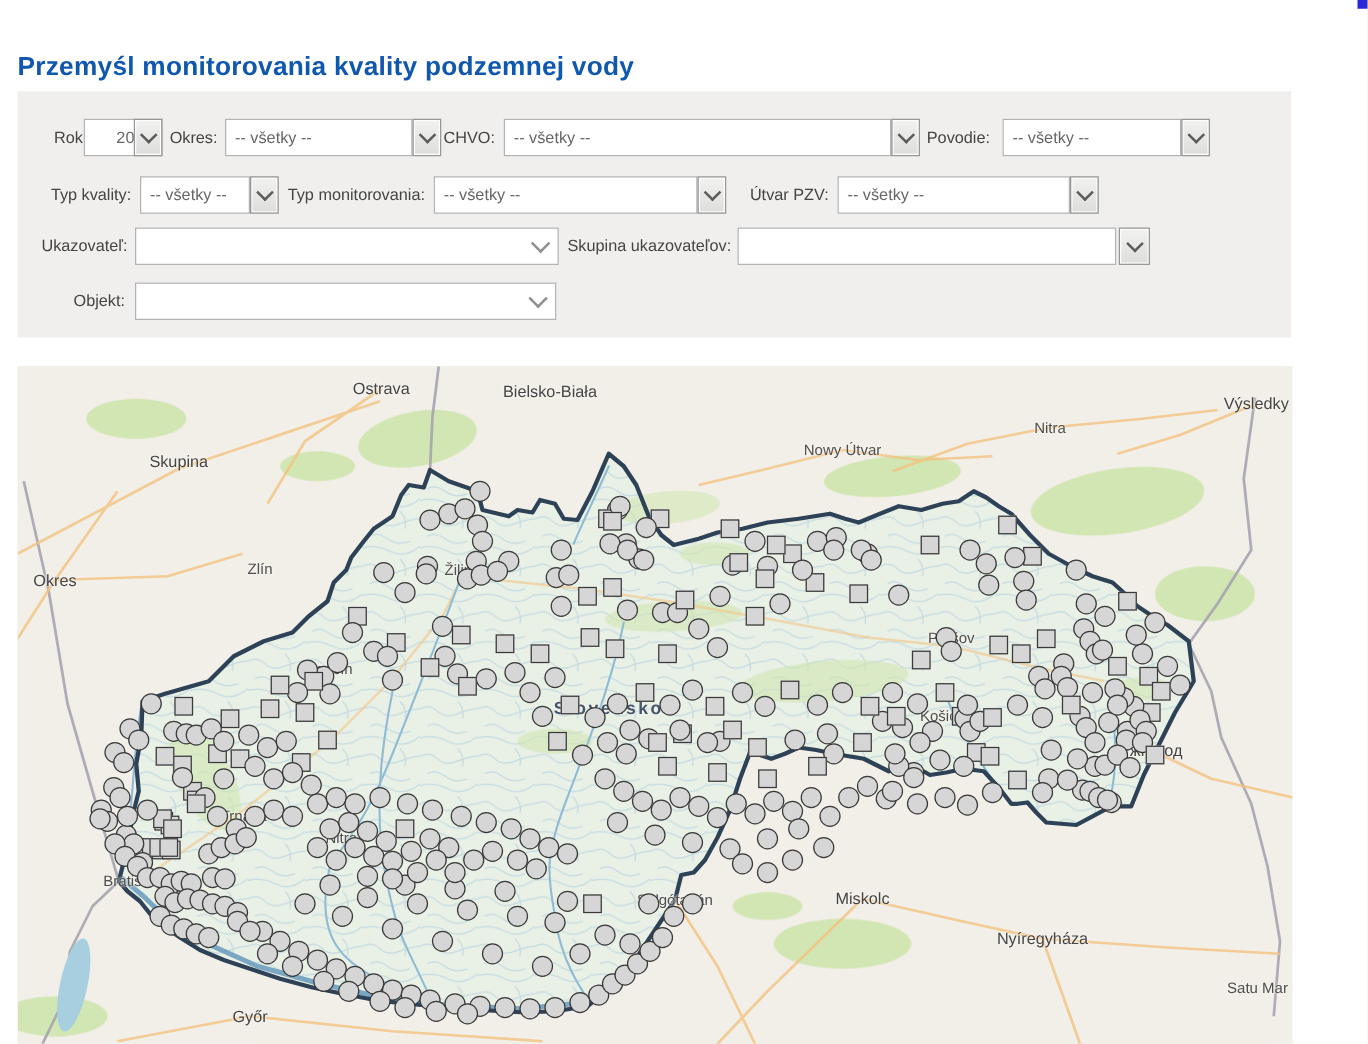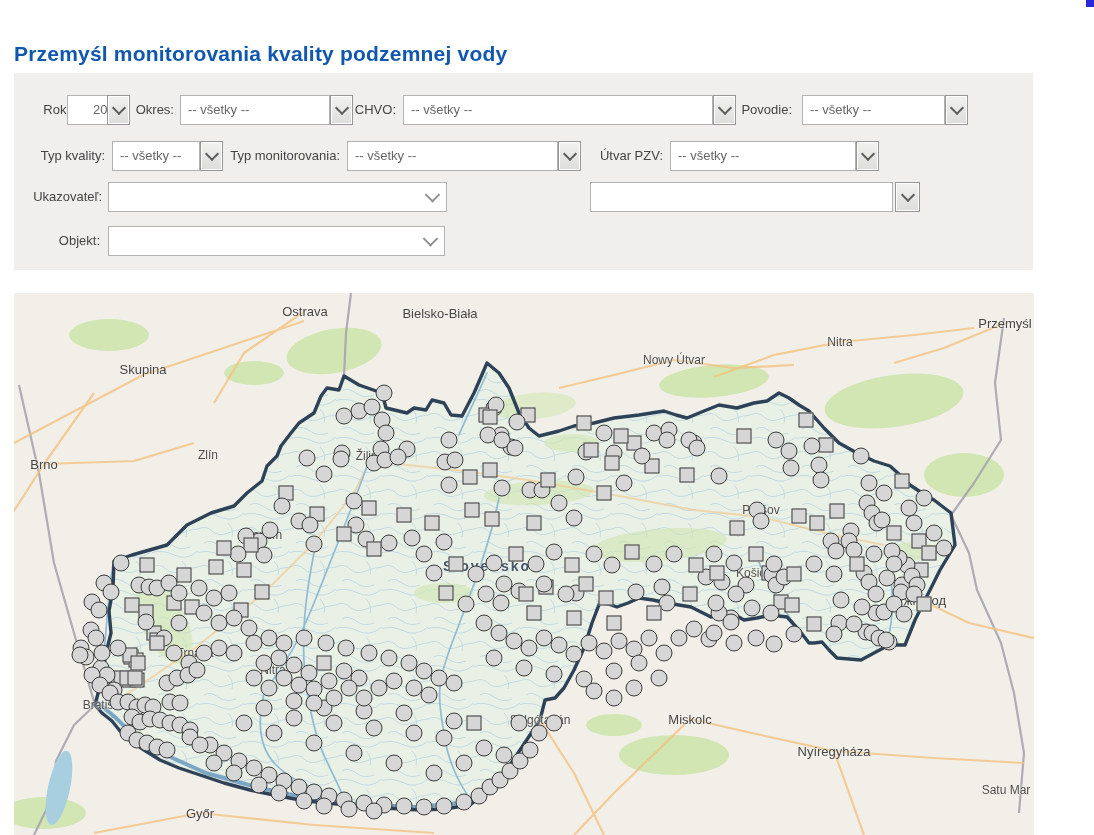--- a/index.html
+++ b/index.html
@@ -138,6 +138,7 @@
     <div class="combo-box"></div>
     <span class="inner-chev"></span>
   </div>
+  <div class="flabel" style="left:440px;top:109px;width:131px">Skupina ukazovateľov:</div>
   <div class="combo" style="left:576px;top:109px;width:330px">
     <div class="combo-box" style="width:303px"></div>
     <div class="combo-btn" style="left:305px;width:25px">

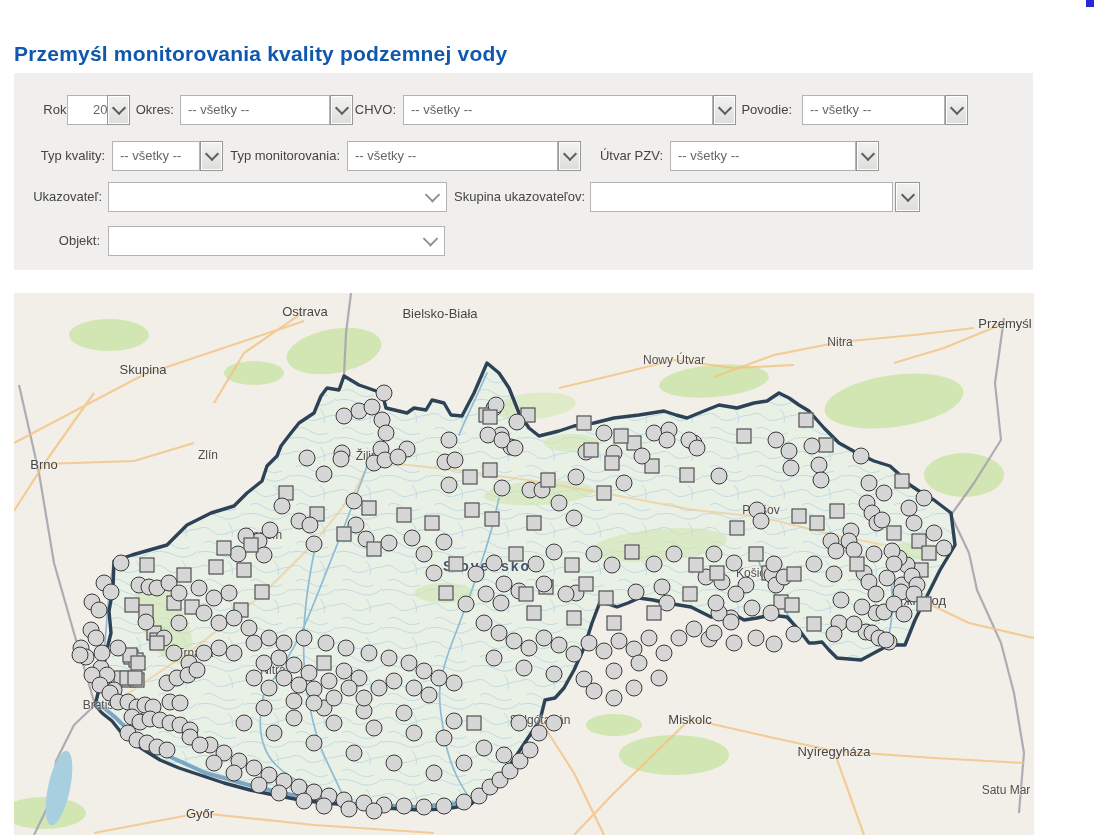--- a/index.html
+++ b/index.html
@@ -260,7 +260,7 @@
   <div id="map-overlay">
       <div class="map-label lg" style="left: 291px; top: 18px;">Ostrava</div>
       <div class="map-label lg" style="left: 426px; top: 20px;">Bielsko-Biała</div>
-      <div class="map-label lg" style="left: 991px; top: 30px;">Przemyśl</div>
+      <div class="map-label lg" style="left: 991px; top: 30px;">Výsledky</div>
       <div class="map-label " style="left: 826px; top: 49px;">Nitra</div>
       <div class="map-label " style="left: 660px; top: 67px;">Nowy Útvar</div>
       <div class="map-label lg" style="left: 129px; top: 76px;">Skupina</div>

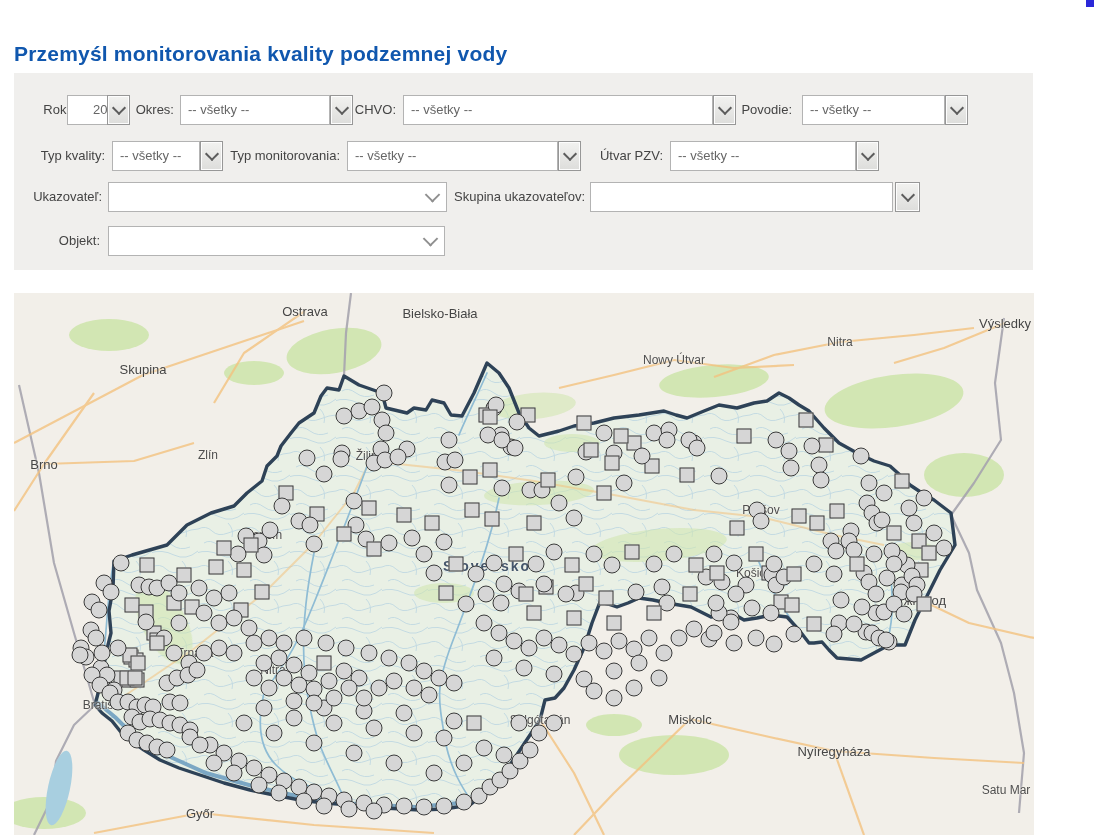--- a/index.html
+++ b/index.html
@@ -265,7 +265,7 @@
       <div class="map-label " style="left: 660px; top: 67px;">Nowy Útvar</div>
       <div class="map-label lg" style="left: 129px; top: 76px;">Skupina</div>
       <div class="map-label " style="left: 194px; top: 162px;">Zlín</div>
-      <div class="map-label lg" style="left: 30px; top: 171px;">Brno</div>
+      <div class="map-label lg" style="left: 30px; top: 171px;">Okres</div>
       <div class="map-label " style="left: 356px; top: 163px;">Žilina</div>
       <div class="map-label " style="left: 248px; top: 242px;">Trenčín</div>
       <div class="map-label country" style="left: 473px; top: 273px;">Slovensko</div>

